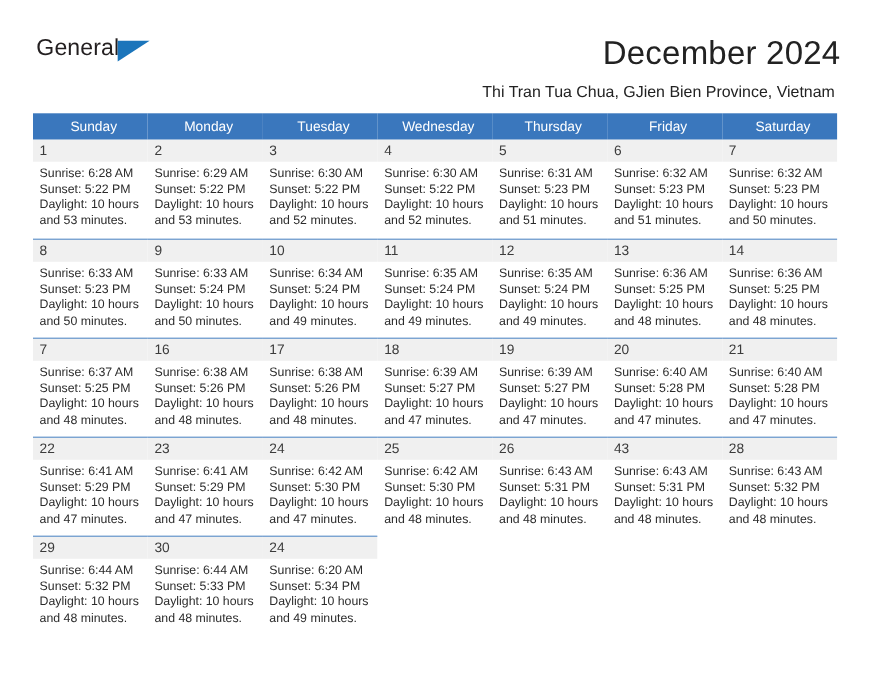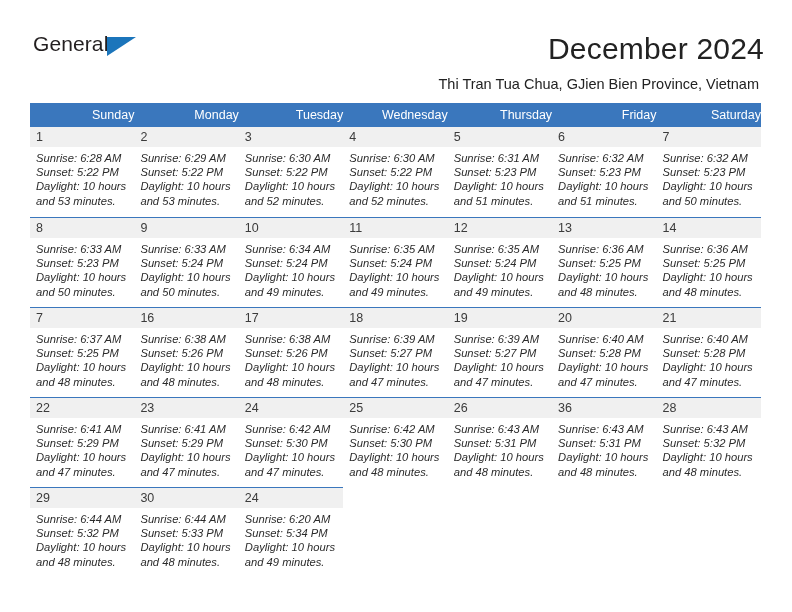--- a/index.html
+++ b/index.html
@@ -92,7 +92,7 @@
     color: #ffffff;
     font-size: 12.5px;
     font-weight: 400;
-    text-align: right;
+    text-align: center;
     padding: 5px 0 5px 6px;
     height: 12px;
     border: none;

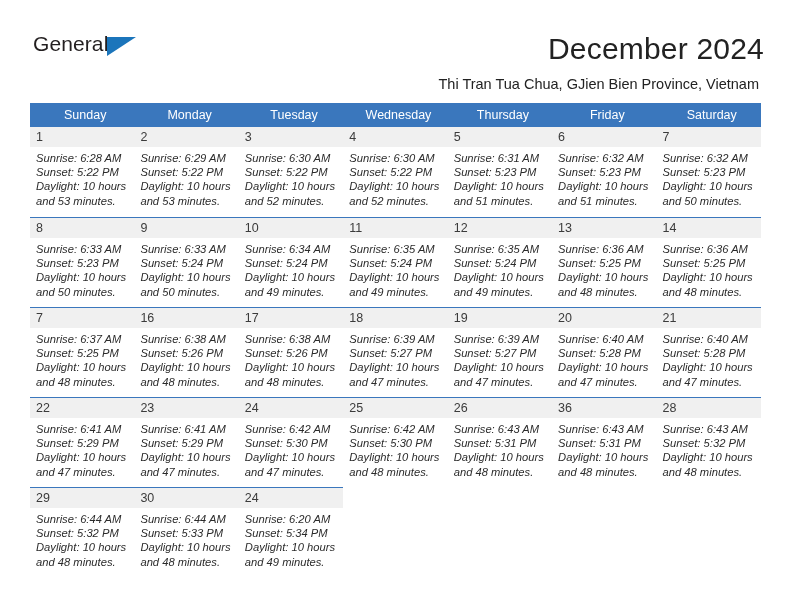--- a/index.html
+++ b/index.html
@@ -133,7 +133,6 @@
     font-size: 11.2px;
     line-height: 14.2px;
     color: #2b2b2b;
-    font-style: italic;
   }
   .info div {
     white-space: nowrap;

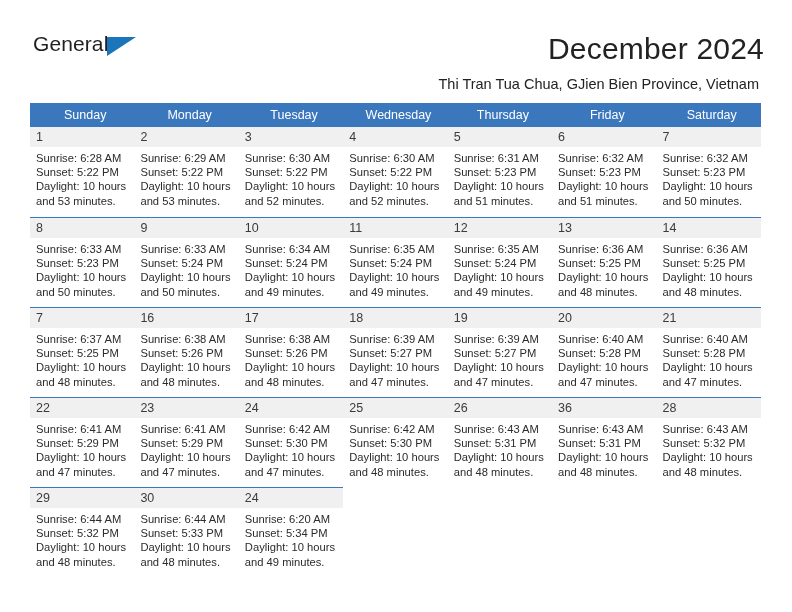--- a/index.html
+++ b/index.html
@@ -463,7 +463,7 @@
           </td>
           <td>
             <div class="cell">
-              <div class="daynum">36</div>
+              <div class="daynum">43</div>
               <div class="info">
                 <div>Sunrise: 6:43 AM</div>
                 <div>Sunset: 5:31 PM</div>

